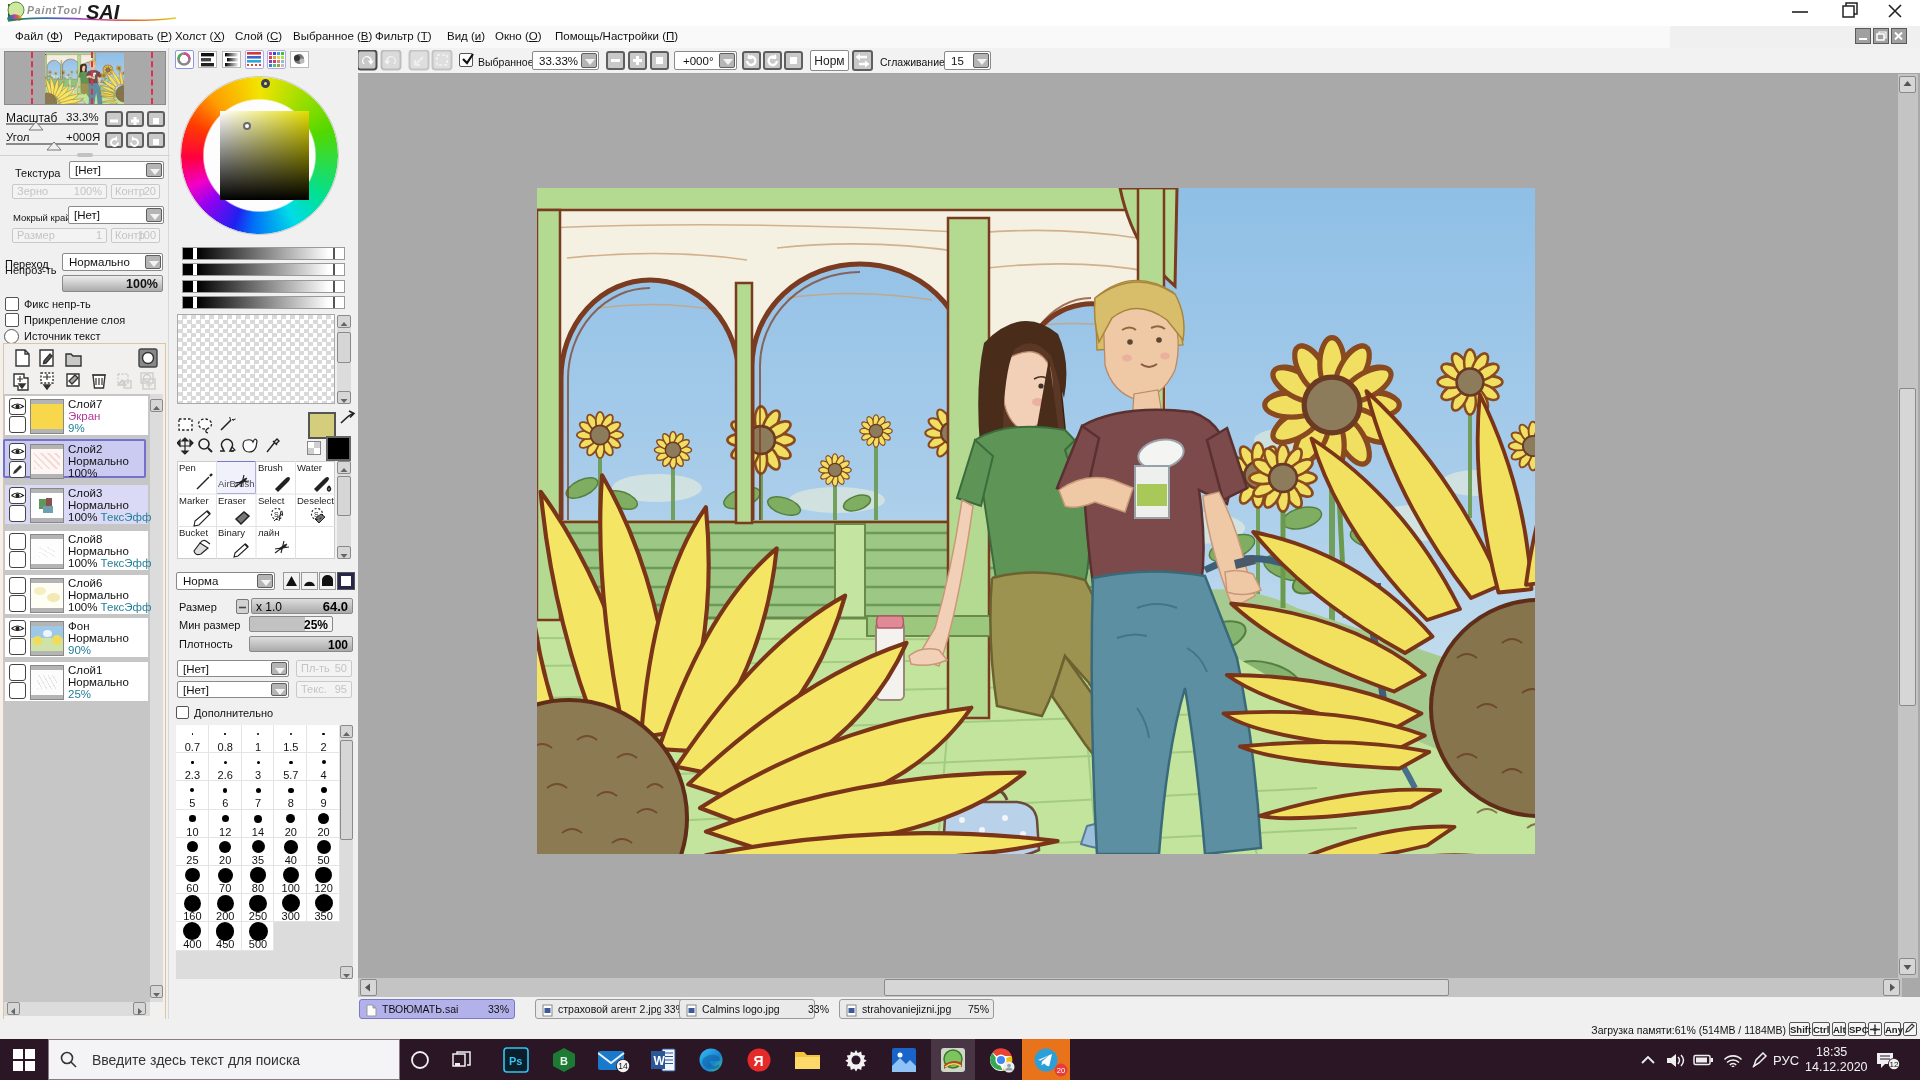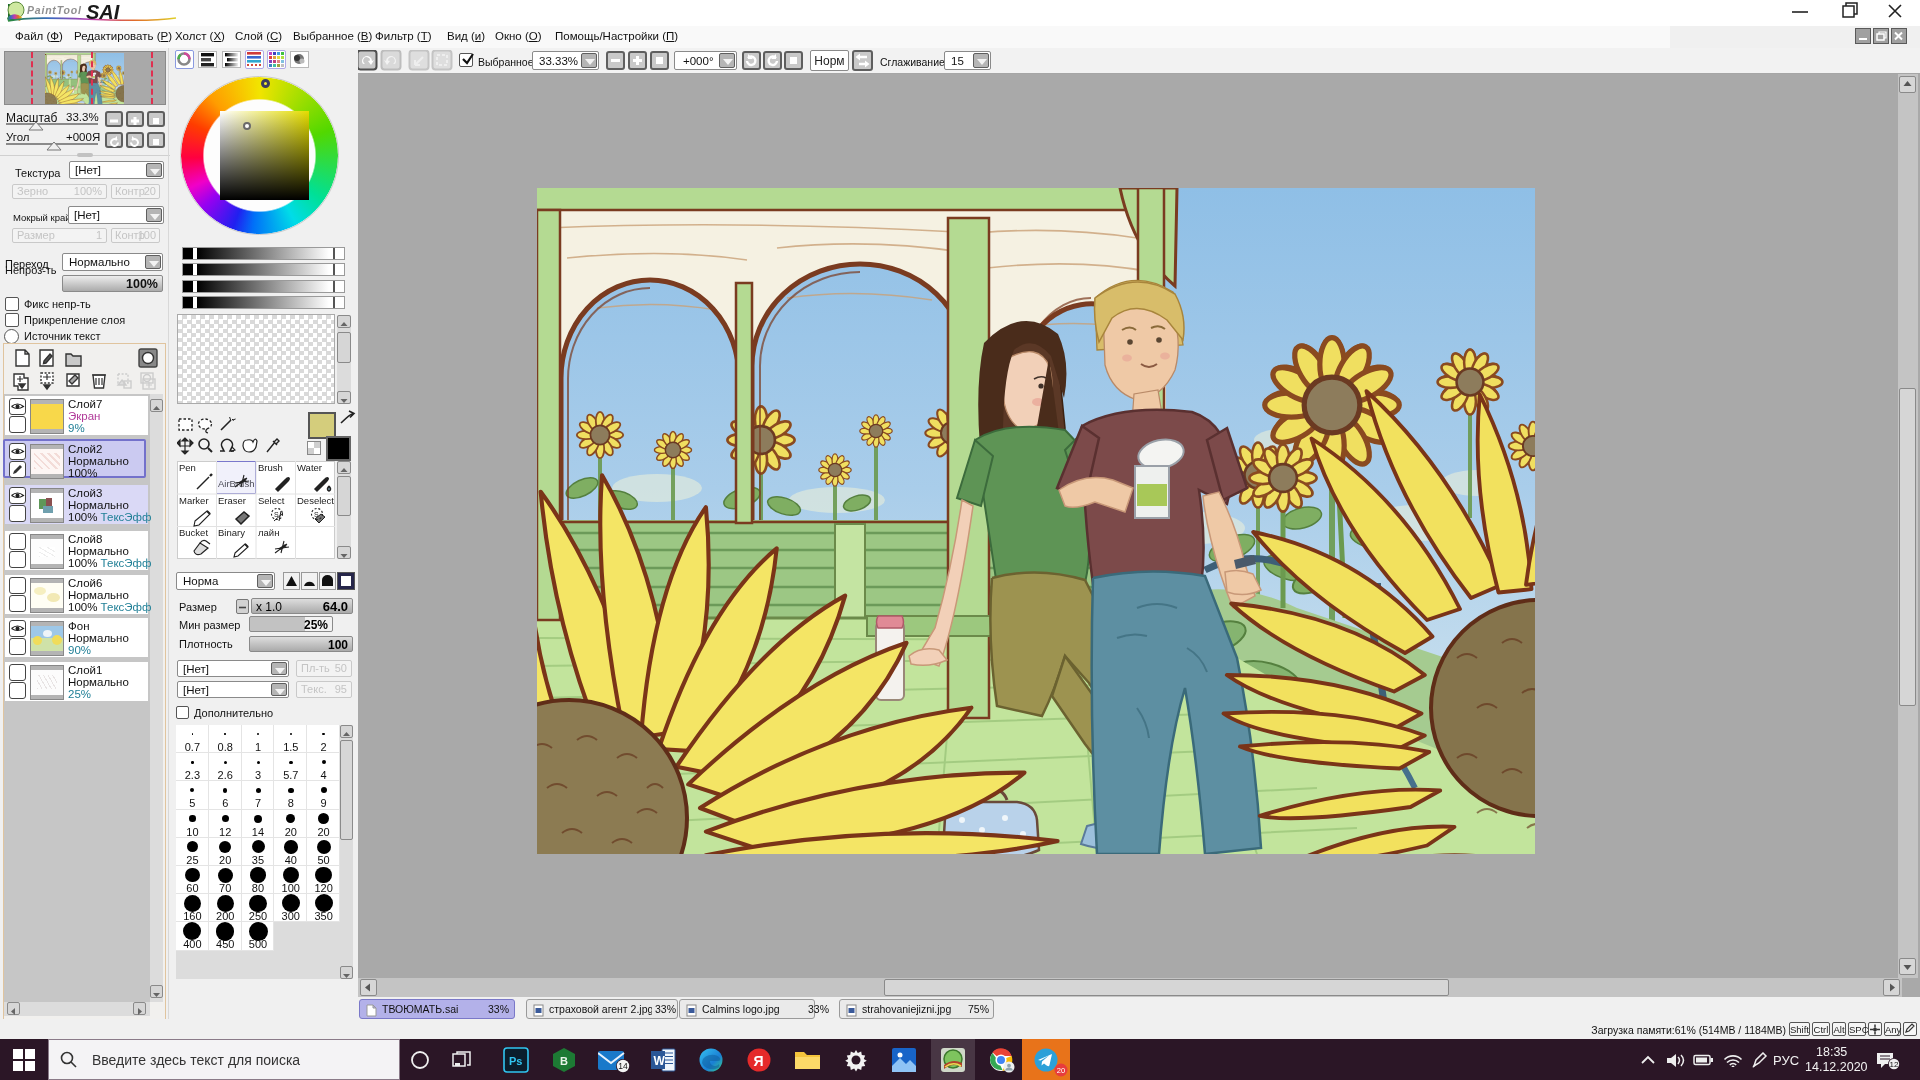--- a/index.html
+++ b/index.html
@@ -1005,7 +1005,7 @@
       <span style="left:22px">ТВОЮМАТЬ.sai</span>
       <span style="left:128px">33%</span>
     </div>
- <div class="tab" style="left:168px;width:152px">
+ <div class="tab" style="left:177px;width:152px">
       <svg width="11" height="13" style="position:absolute;left:6px;top:4px">
         <rect x="1" y="1" width="9" height="11" fill="#fff" stroke="#888"></rect>
         <rect x="2.5" y="4" width="6" height="5" fill="#3a5a9a"></rect>

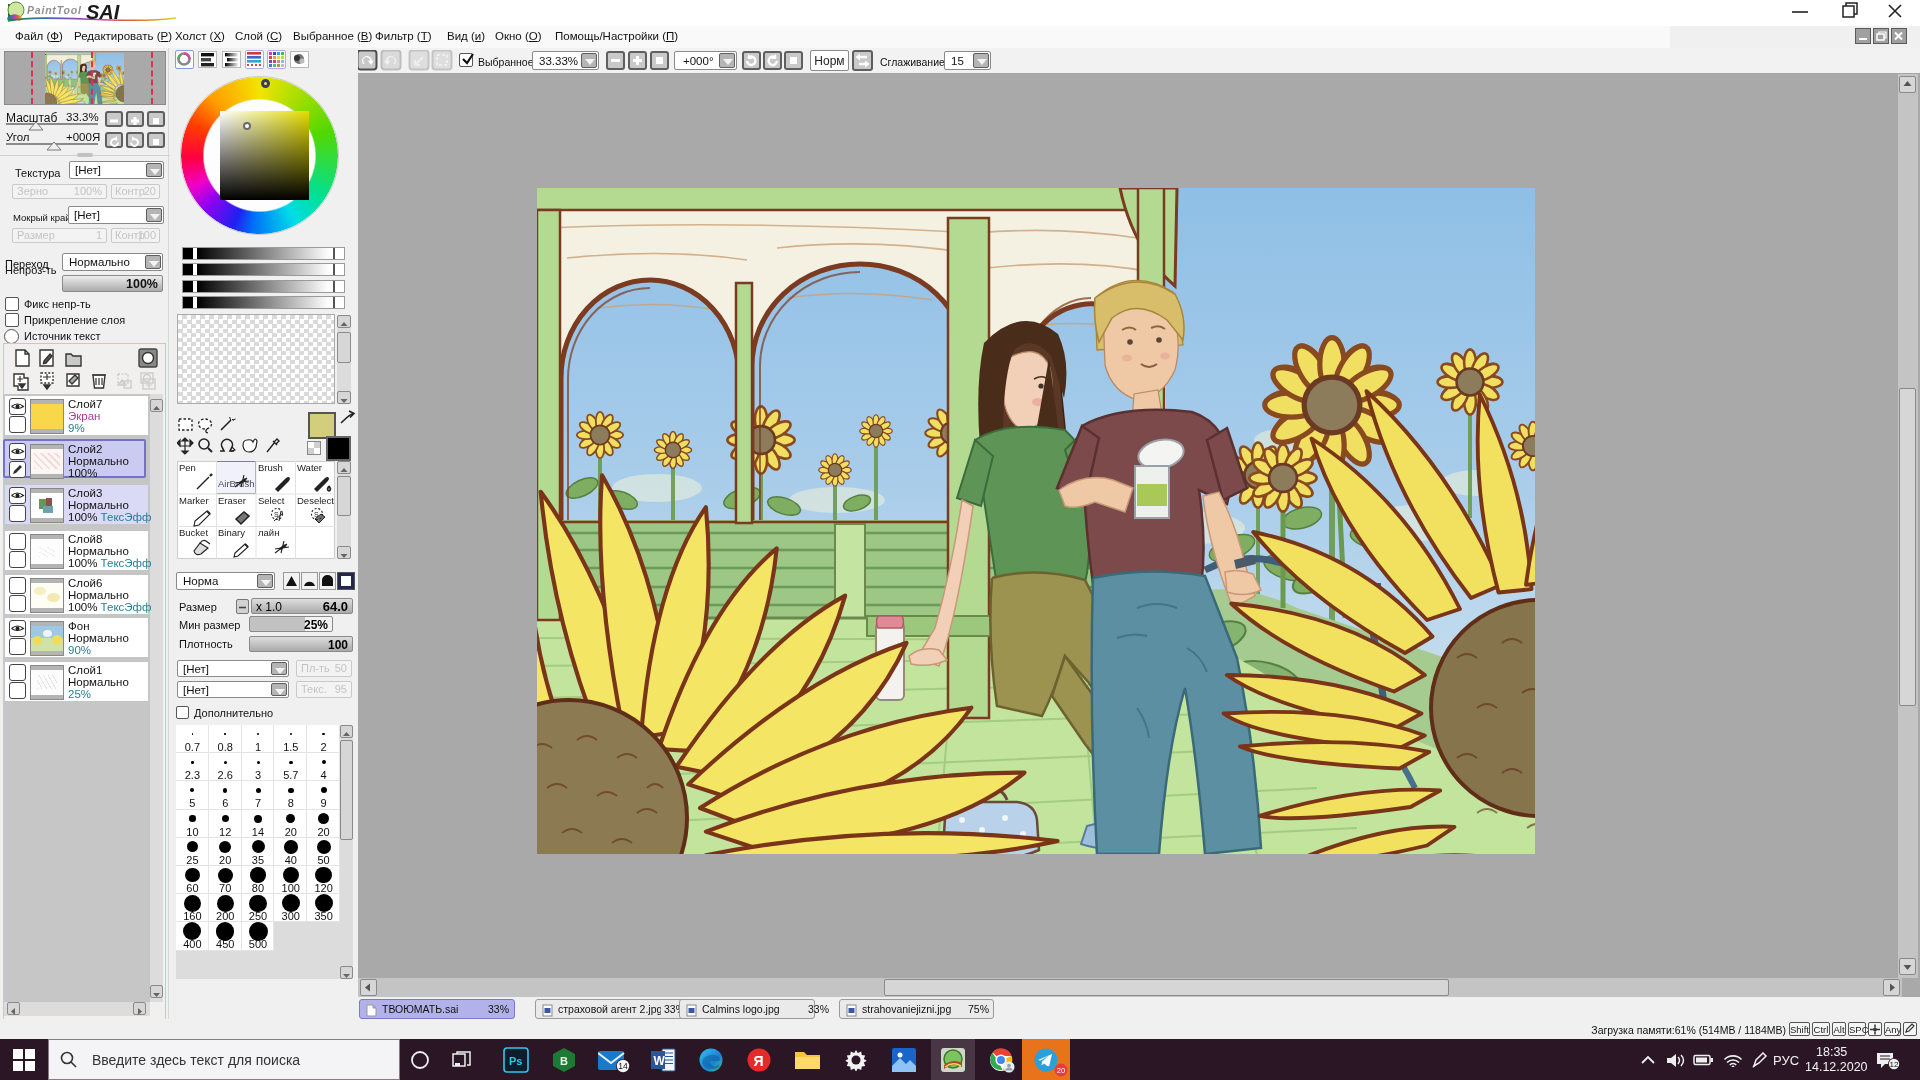--- a/index.html
+++ b/index.html
@@ -34,7 +34,7 @@
 .tgrid { position:absolute; font-size:9.5px; color:#222; }
 .tab { position:absolute; top:2px; height:20px; background:#eaeaea; border:1px solid #9a9a9a; border-radius:3px; font-size:10.5px; color:#111; }
 .tab span { position:absolute; top:3px; white-space:nowrap; }
-.skey { position:absolute; top:3px; height:14px; background:#f6f6f6; border:1px solid #555; border-radius:2px; font-size:9.5px; font-weight:normal; color:#222; text-align:center; line-height:13px; }
+.skey { position:absolute; top:3px; height:14px; background:#f6f6f6; border:1px solid #555; border-radius:2px; font-size:9.5px; font-weight:bold; color:#222; text-align:center; line-height:13px; }
 </style>
 </head>
 <body>

